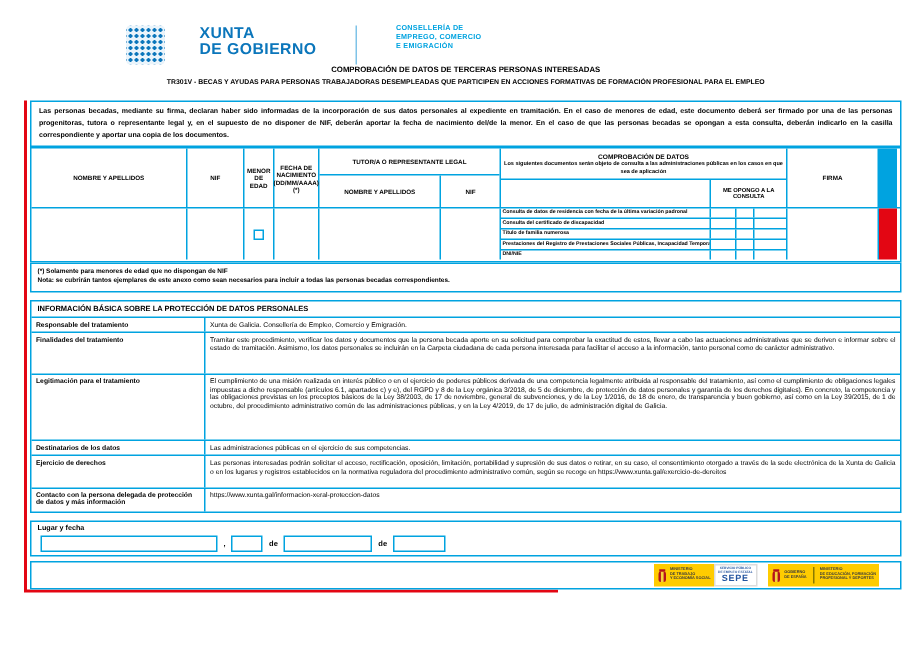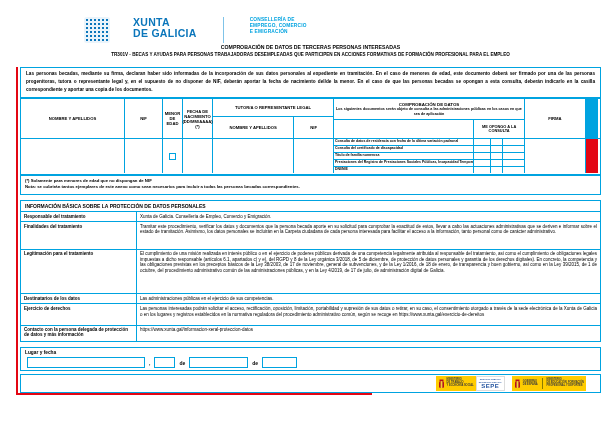--- a/index.html
+++ b/index.html
@@ -110,7 +110,7 @@
     <div class="crest"></div>
     <div class="brand-text">
       <div>XUNTA</div>
-      <div>DE GALICIA</div>
+      <div>DE GOBIERNO</div>
     </div>
     <div class="brand-sep"></div>
     <div class="dept">CONSELLERÍA DE

